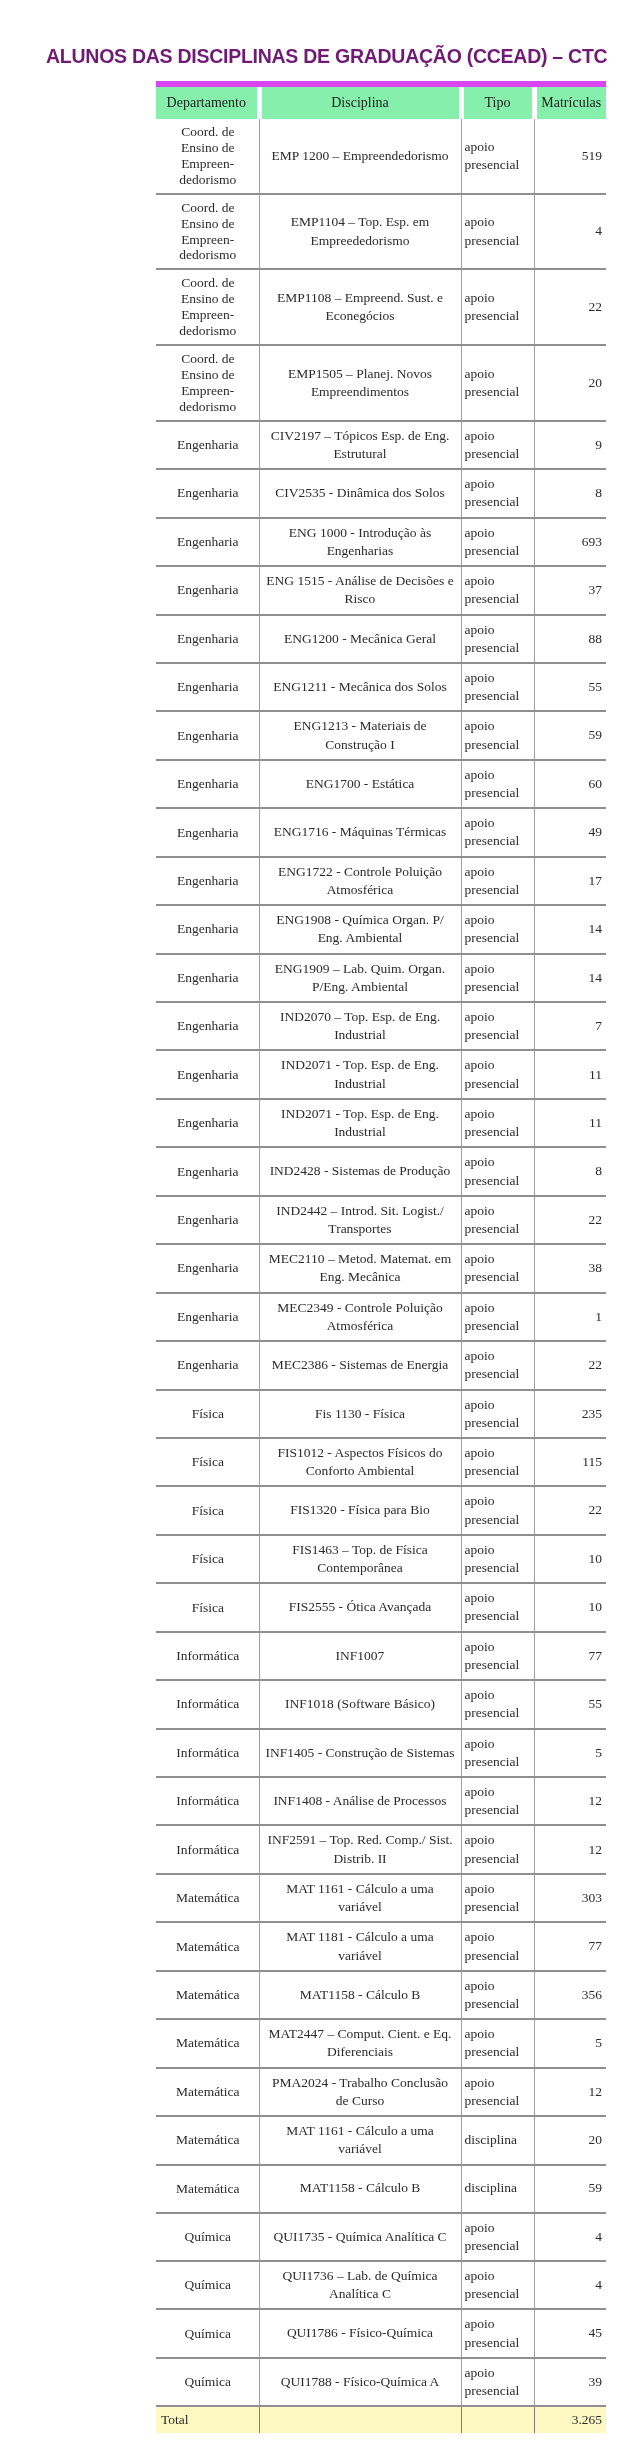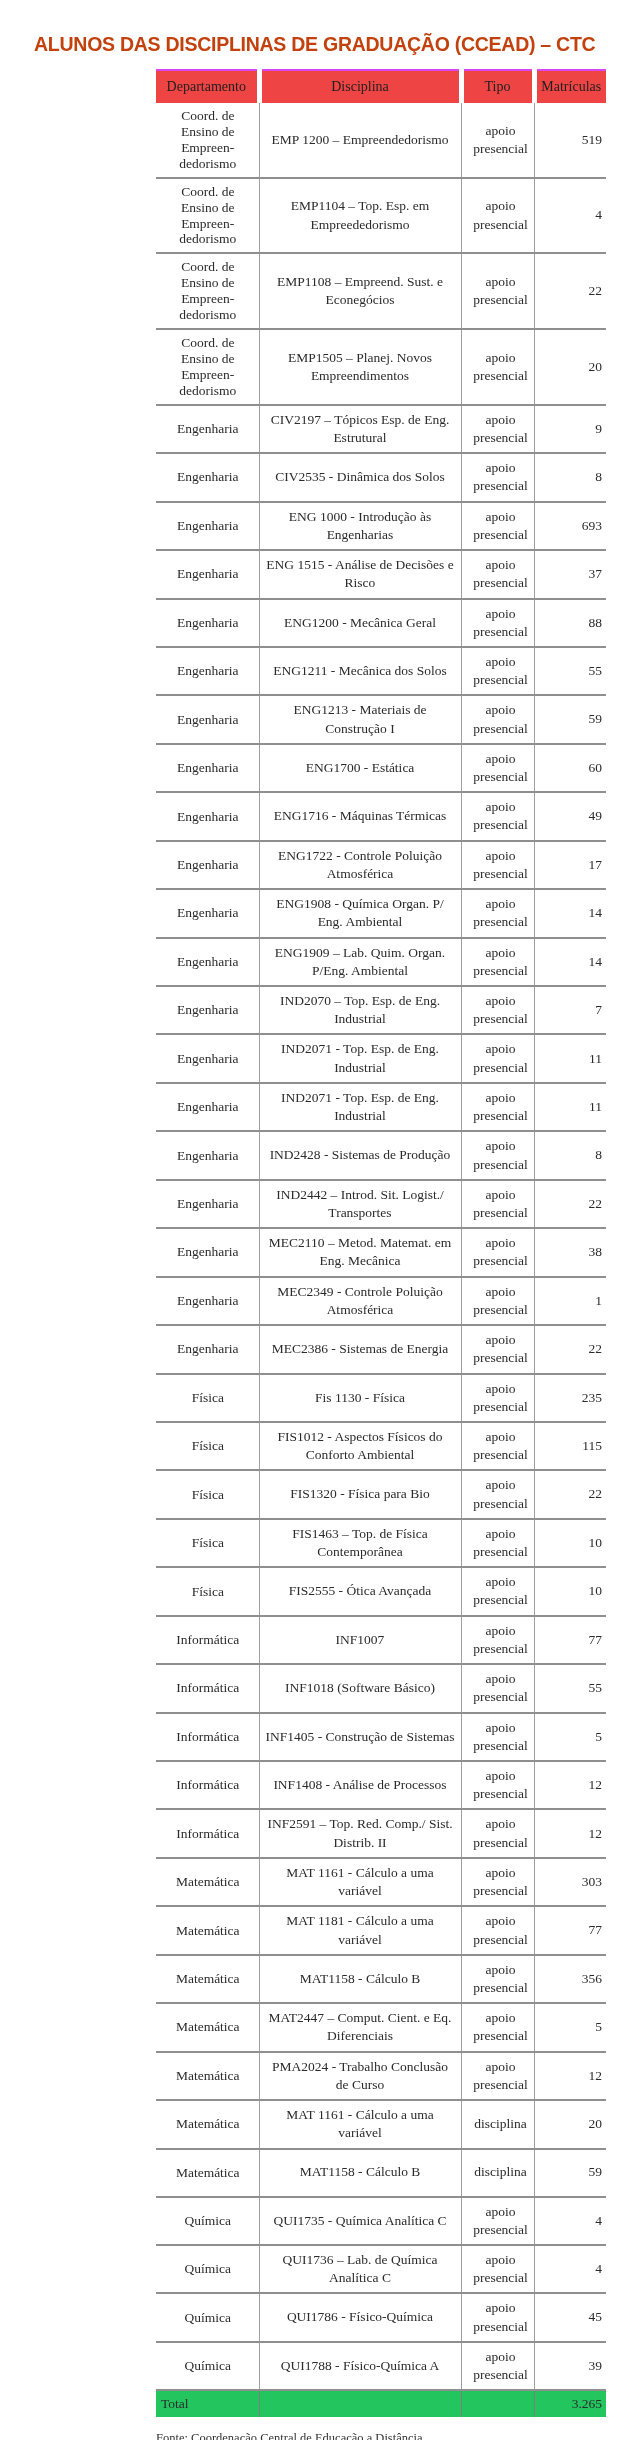--- a/index.html
+++ b/index.html
@@ -19,13 +19,13 @@
     width: 640px;
   }
   .doc-title {
-    margin: 0;
+    margin: 12px;
     padding: 32px 0 0 34px;
     font-family: "Liberation Sans", "DejaVu Sans", sans-serif;
     font-weight: 700;
     font-size: 21px;
     letter-spacing: -0.3px;
-    color: #c2410c;
+    color: #701a75;
     white-space: nowrap;
   }
   .doc-title > span {

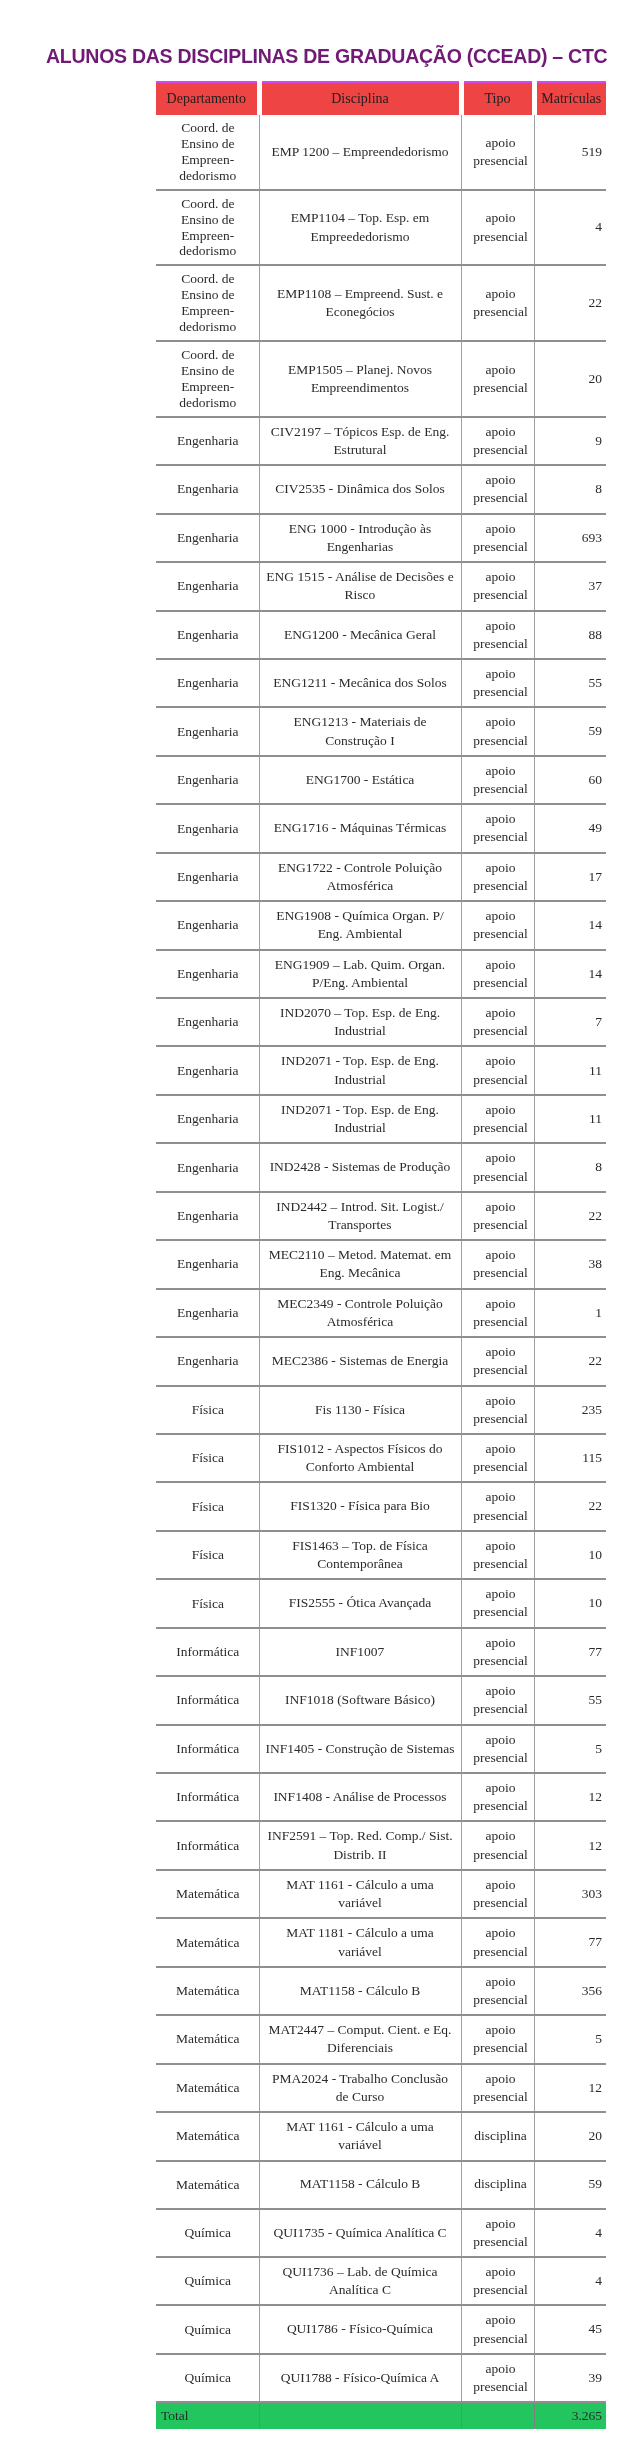--- a/index.html
+++ b/index.html
@@ -47,8 +47,8 @@
   col.col-count  { width: 72px;  }
 
   thead th {
-    background: #ef4444;
-    border-top: 2px solid #d946ef;
+    background: #86efac;
+    border-top: 6px solid #d946ef;
     border-left: 5px solid #ffffff;
     border-right: 5px solid #ffffff;
     height: 28px;

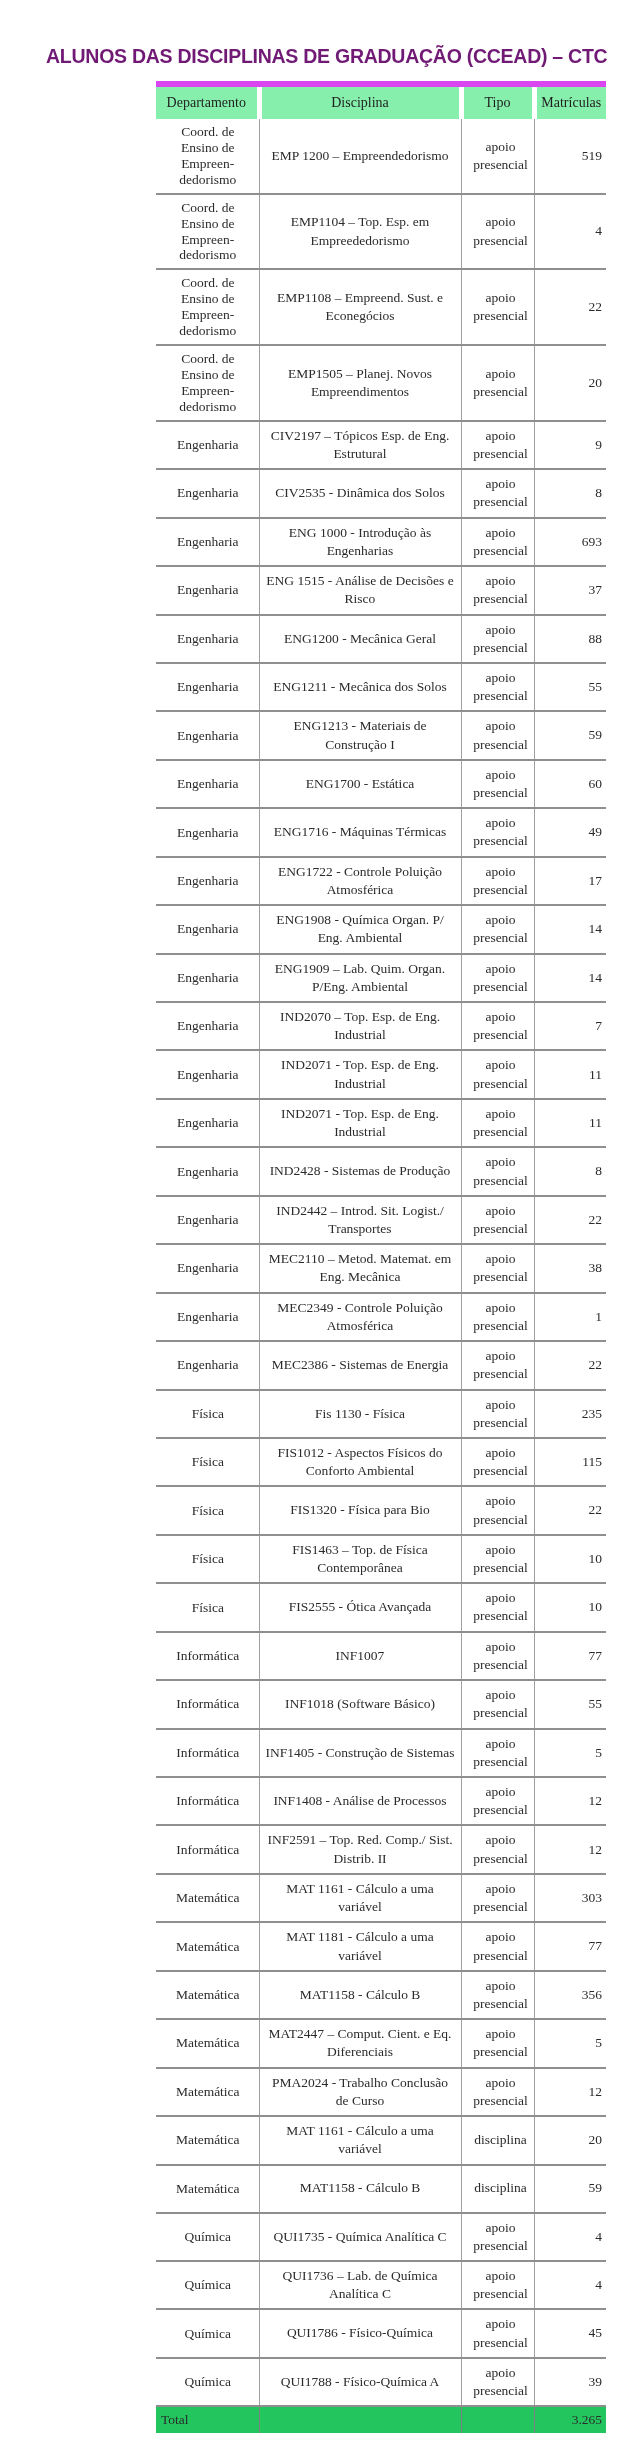--- a/index.html
+++ b/index.html
@@ -77,7 +77,7 @@
     line-height: 1.18;
   }
   tbody td.c-course { text-align: center; padding-left: 6px; padding-right: 6px; }
-  tbody td.c-type   { text-align: center; padding-left: 9px; padding-right: 3px; }
+  tbody td.c-type   { padding-left: 3px; padding-right: 3px; }
   tbody td.c-count  { text-align: right; }
 
   tfoot td {

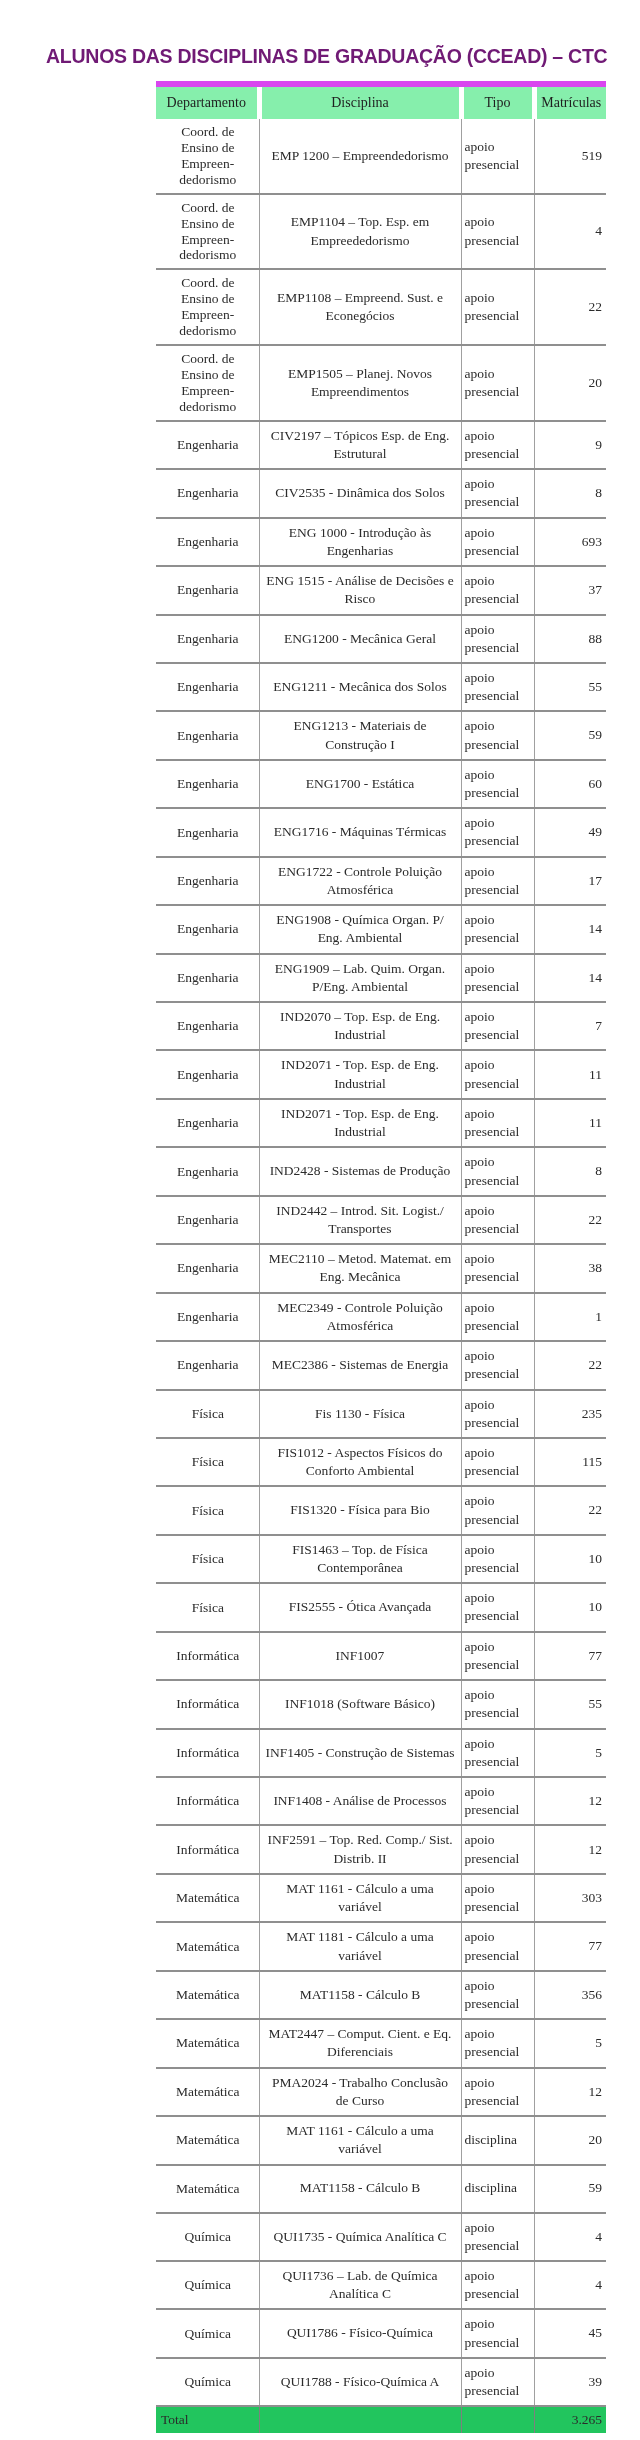--- a/index.html
+++ b/index.html
@@ -81,7 +81,7 @@
   tbody td.c-count  { text-align: right; }
 
   tfoot td {
-    background: #22c55e;
+    background: #fef9c3;
     border-right: 1.5px solid #7f7f7f;
     height: 16px;
     box-sizing: border-box;

